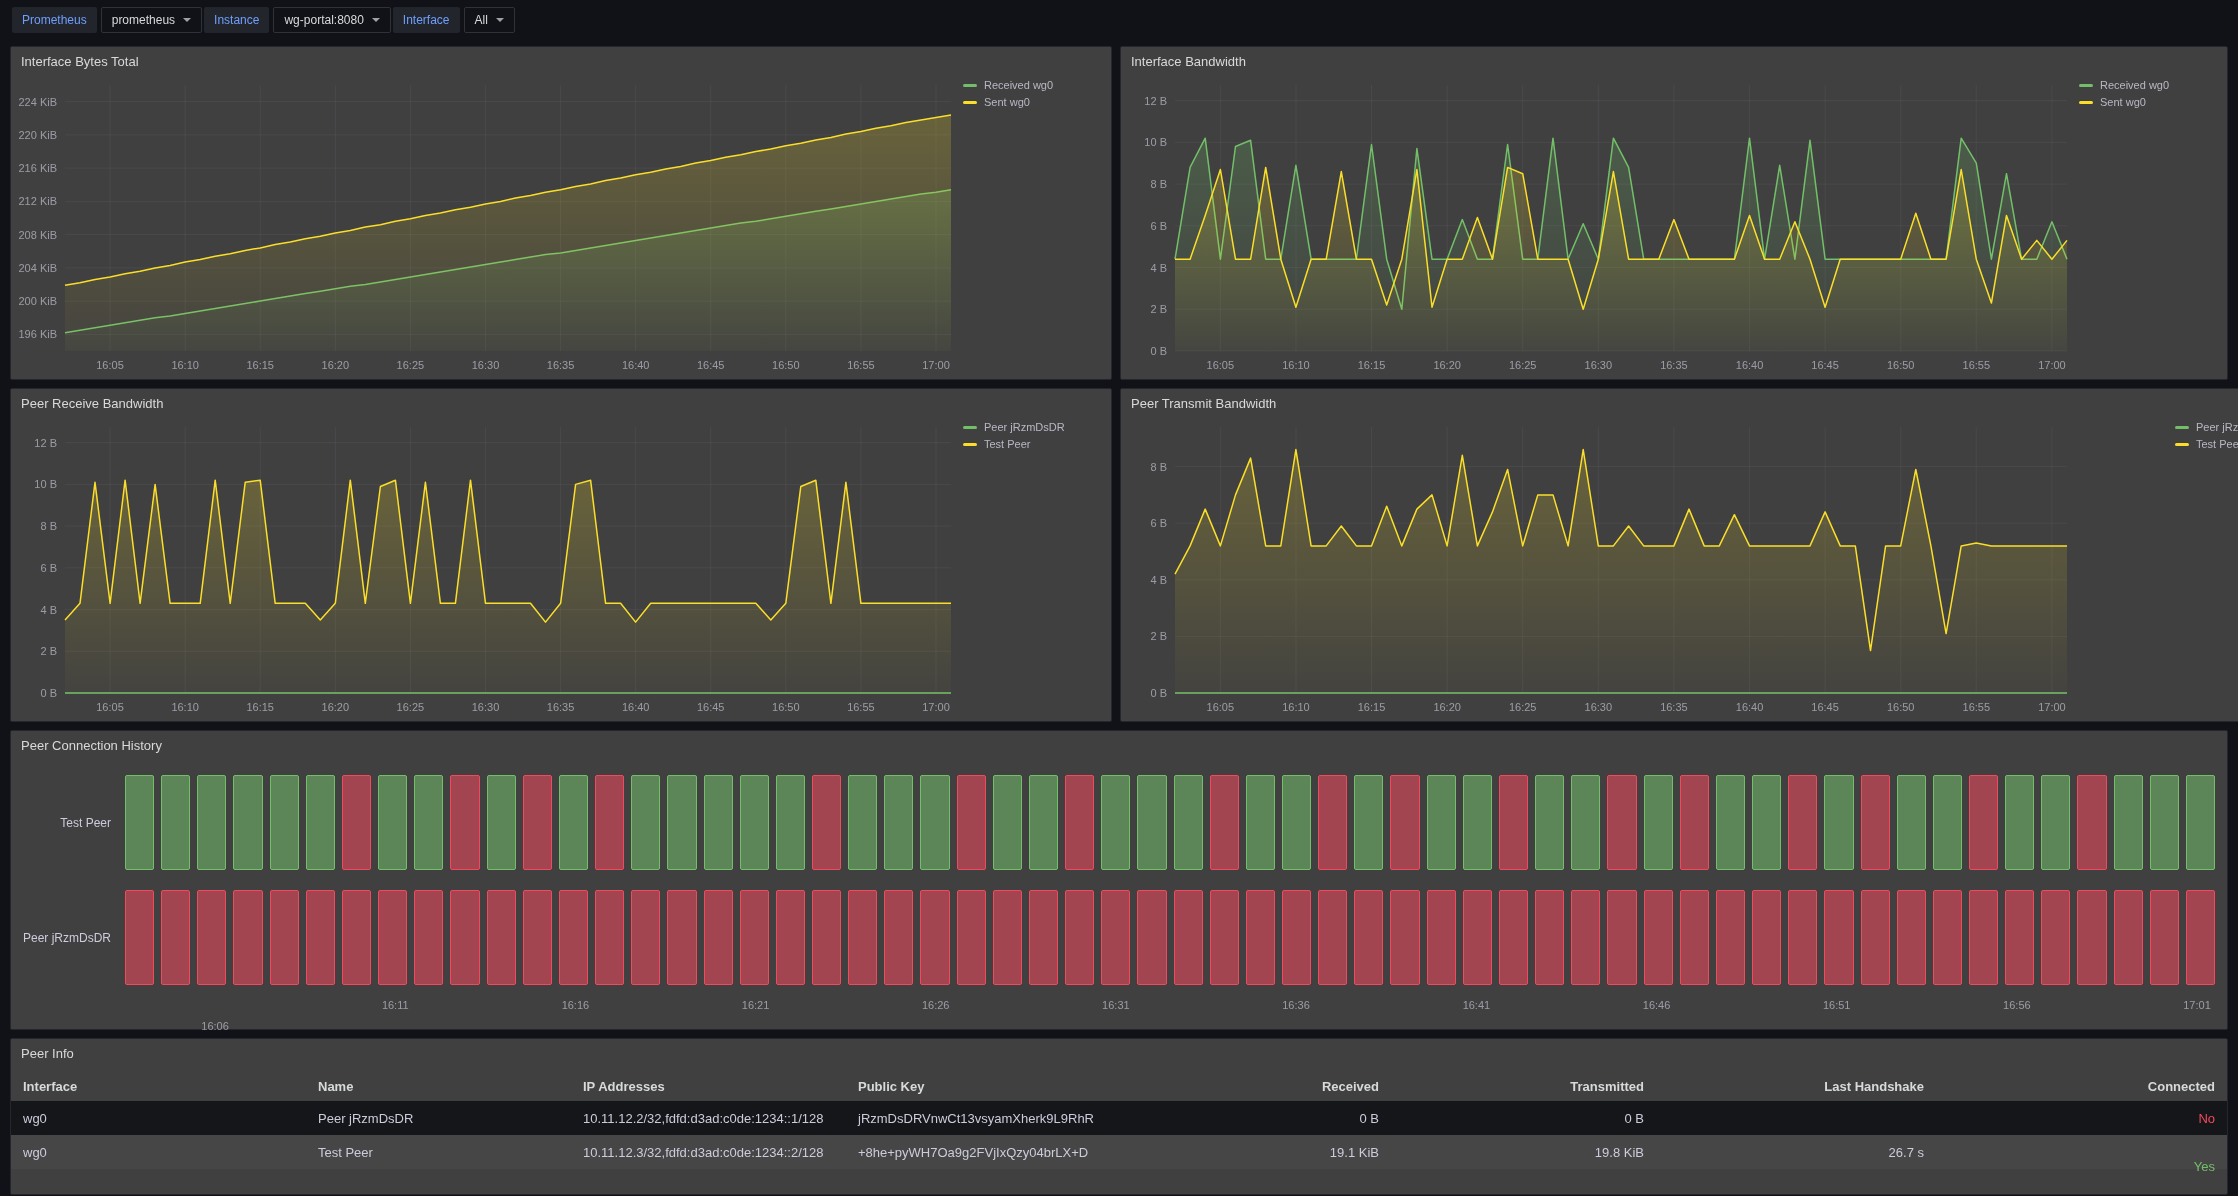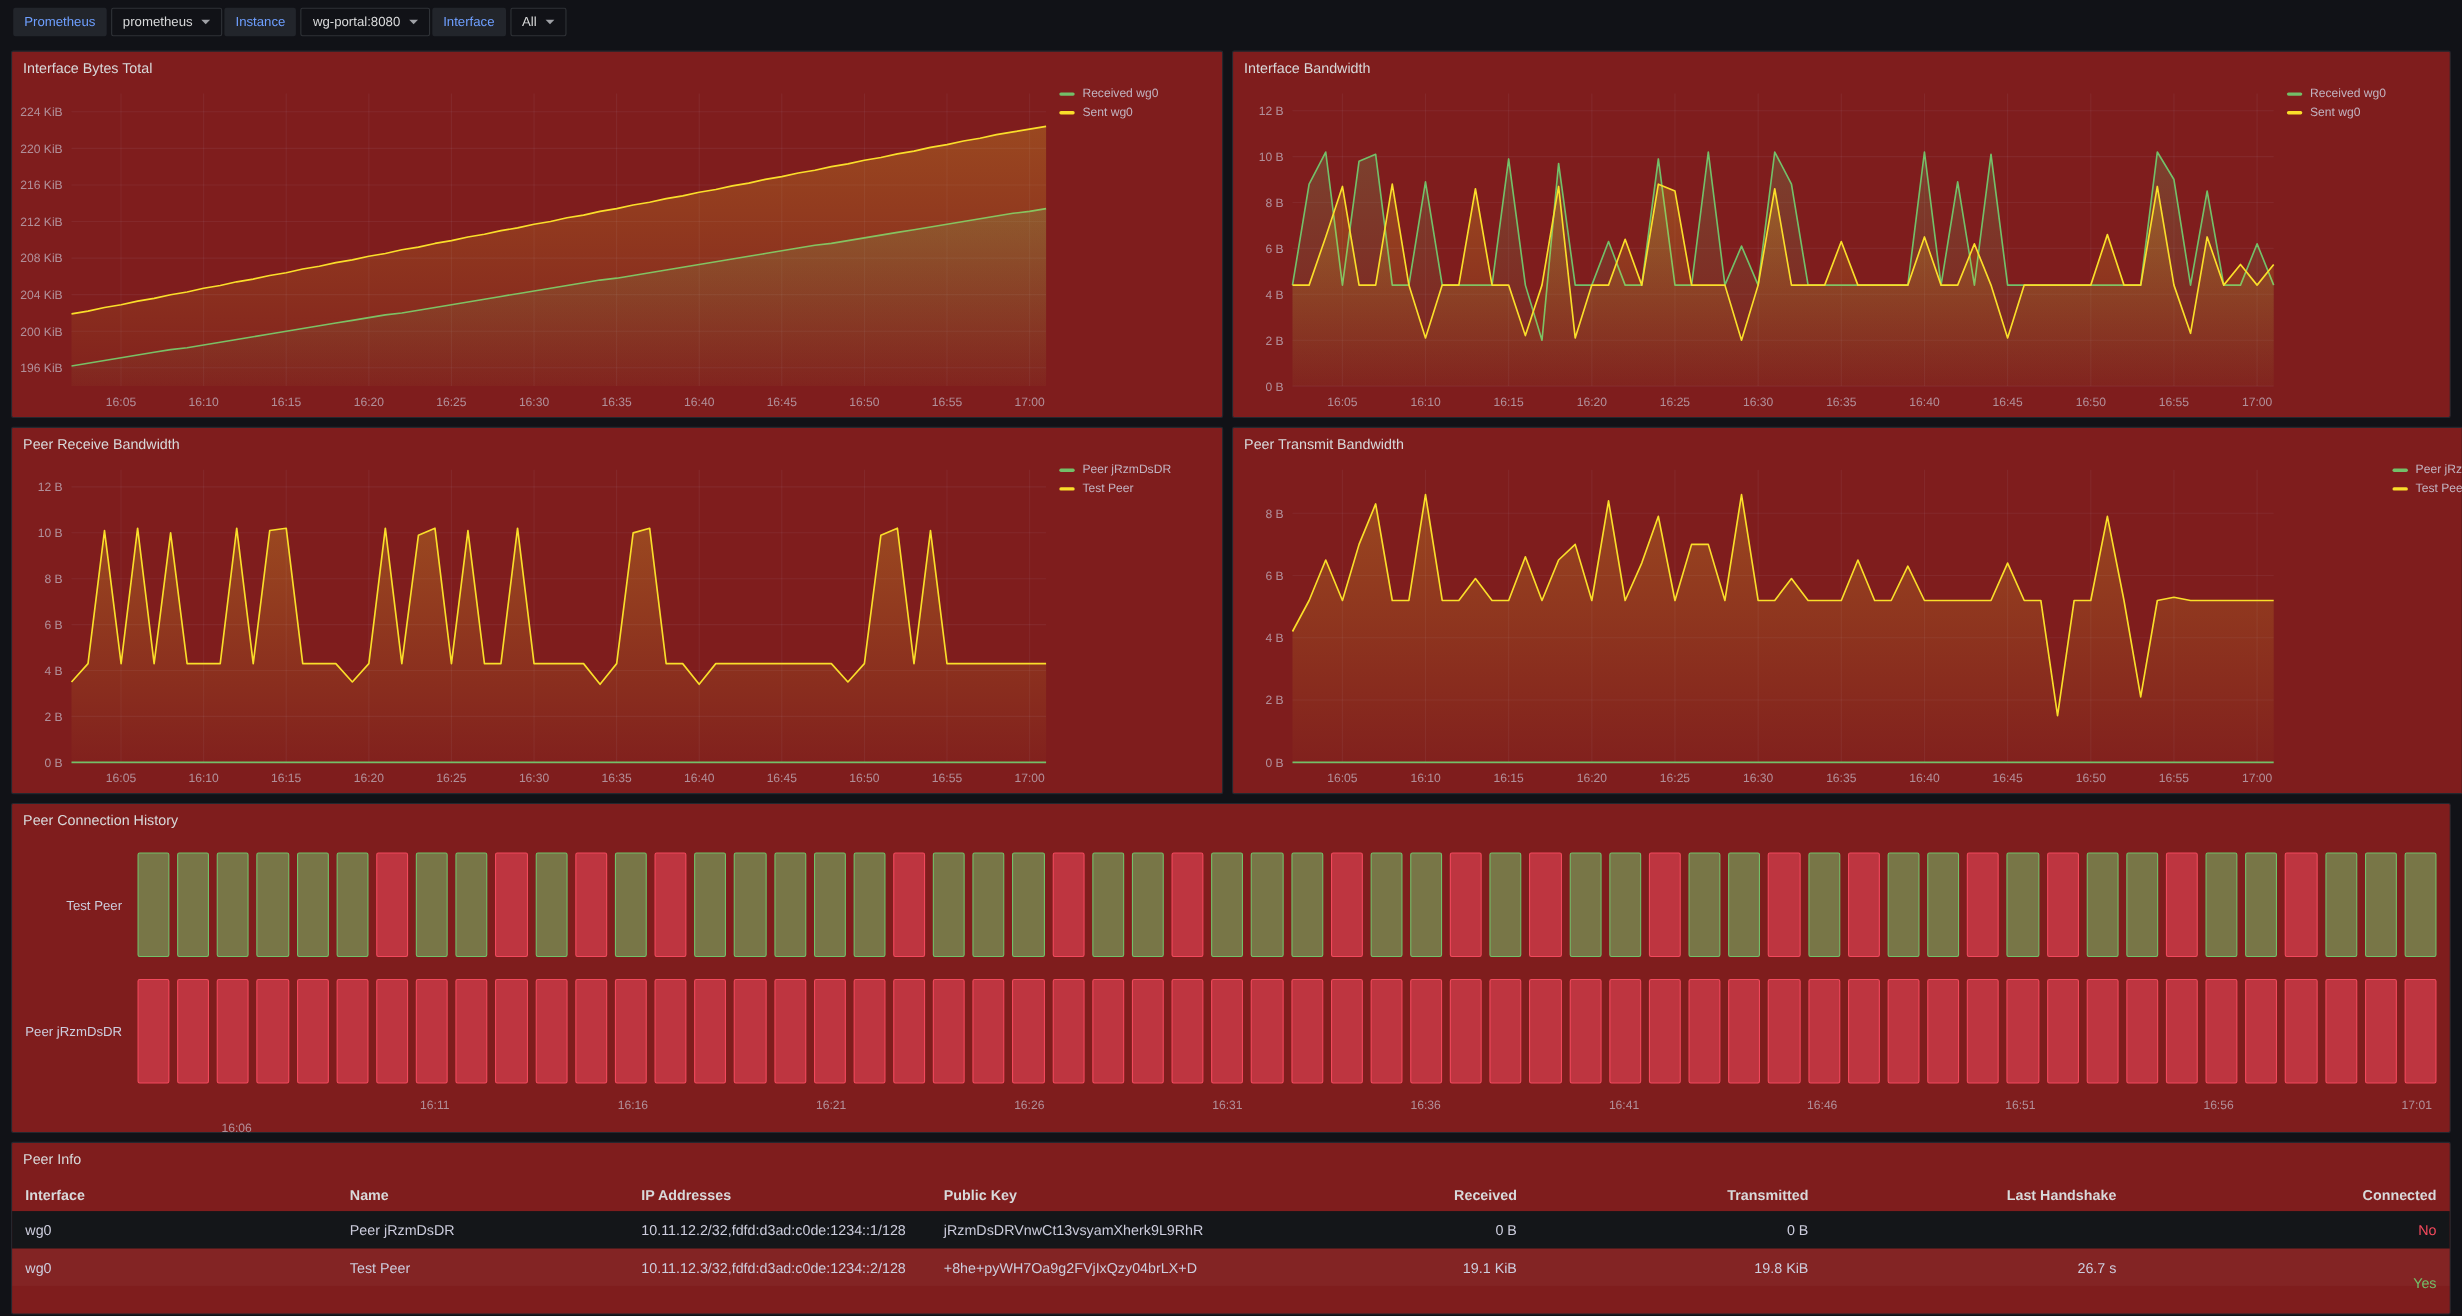--- a/index.html
+++ b/index.html
@@ -31,7 +31,7 @@
   .caret{width:0;height:0;border-left:4px solid transparent;border-right:4px solid transparent;border-top:4px solid #9fa1a6}
 
   
-  .panel{position:absolute;background:#7f1d1d;border:1px solid #25272e;border-radius:2px}
+  .panel{position:absolute;background:#404040;border:1px solid #25272e;border-radius:2px}
   .panel-title{
     position:absolute;top:0;left:0;right:0;height:28px;display:flex;align-items:center;
     padding:0 10px;font-size:13px;font-weight:500;color:#d8d9da;cursor:pointer;white-space:nowrap;

